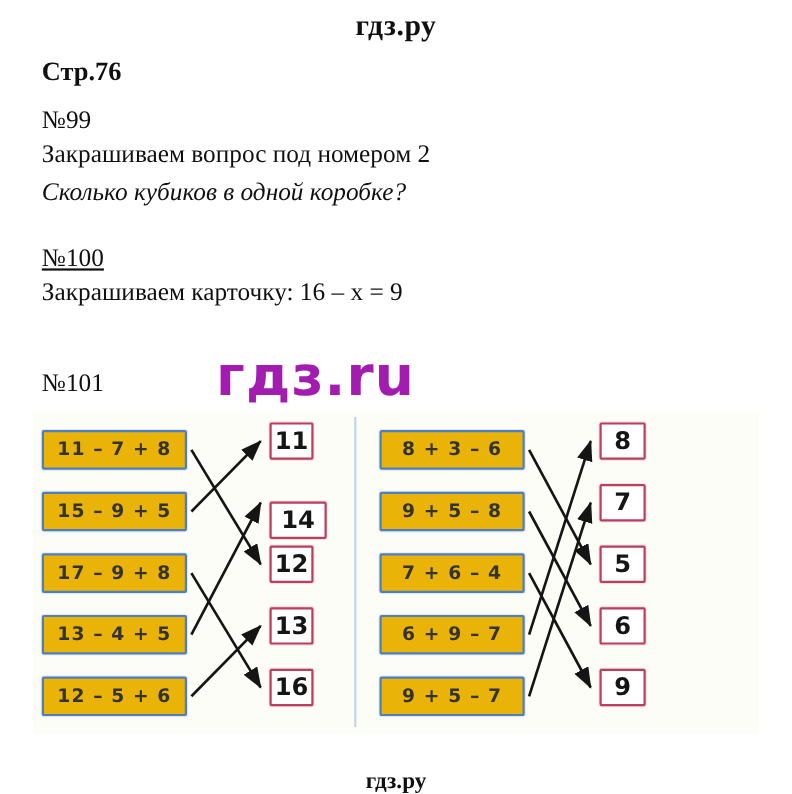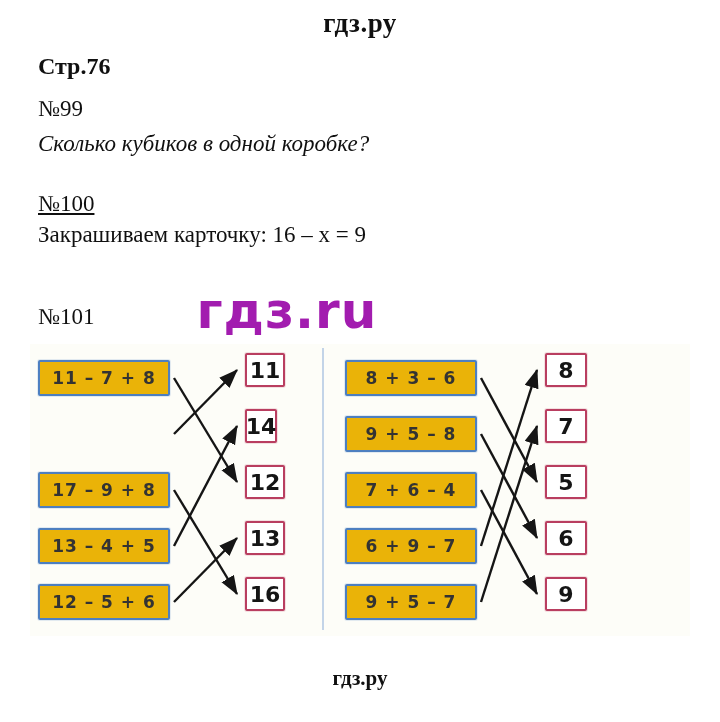--- a/index.html
+++ b/index.html
@@ -99,6 +99,7 @@
     <div class="page-label">Стр.76</div>
 
     <div class="task-num">№99</div>
+    <div class="task-line">Закрашиваем вопрос под номером 2</div>
     <div class="task-line italic">Сколько кубиков в одной коробке?</div>
 
     <div class="task-num t100">№100</div>

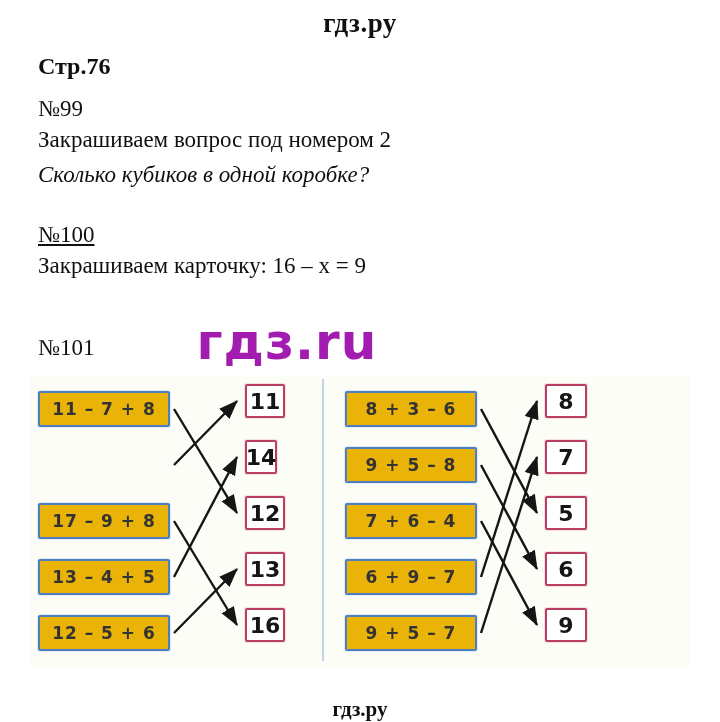--- a/index.html
+++ b/index.html
@@ -130,6 +130,7 @@
         </svg>
       <div class="divider"></div>
     <div class="expr-box" style="left: 8px; top: 16px; width: 132px; height: 36px;">11 – 7 + 8</div>
+        <div class="expr-box" style="left: 8px; top: 72px; width: 132px; height: 36px;">15 – 9 + 5</div>
         <div class="expr-box" style="left: 8px; top: 128px; width: 132px; height: 36px;">17 – 9 + 8</div>
         <div class="expr-box" style="left: 8px; top: 184px; width: 132px; height: 36px;">13 – 4 + 5</div>
         <div class="expr-box" style="left: 8px; top: 240px; width: 132px; height: 36px;">12 – 5 + 6</div>

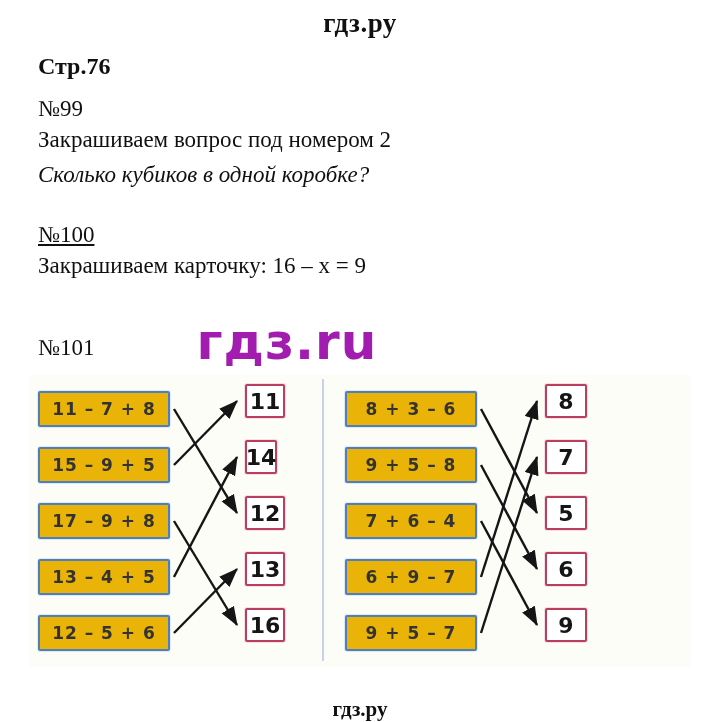--- a/index.html
+++ b/index.html
@@ -135,7 +135,7 @@
         <div class="expr-box" style="left: 8px; top: 184px; width: 132px; height: 36px;">13 – 4 + 5</div>
         <div class="expr-box" style="left: 8px; top: 240px; width: 132px; height: 36px;">12 – 5 + 6</div>
         <div class="ans-box" style="left: 215px; top: 9px; width: 40px; height: 34px;">11</div>
-        <div class="ans-box" style="left: 215px; top: 65px; width: 32px; height: 34px;">14</div>
+        <div class="ans-box" style="left: 215px; top: 81px; width: 52px; height: 34px;">14</div>
         <div class="ans-box" style="left: 215px; top: 121px; width: 40px; height: 34px;">12</div>
         <div class="ans-box" style="left: 215px; top: 177px; width: 40px; height: 34px;">13</div>
         <div class="ans-box" style="left: 215px; top: 233px; width: 40px; height: 34px;">16</div>

